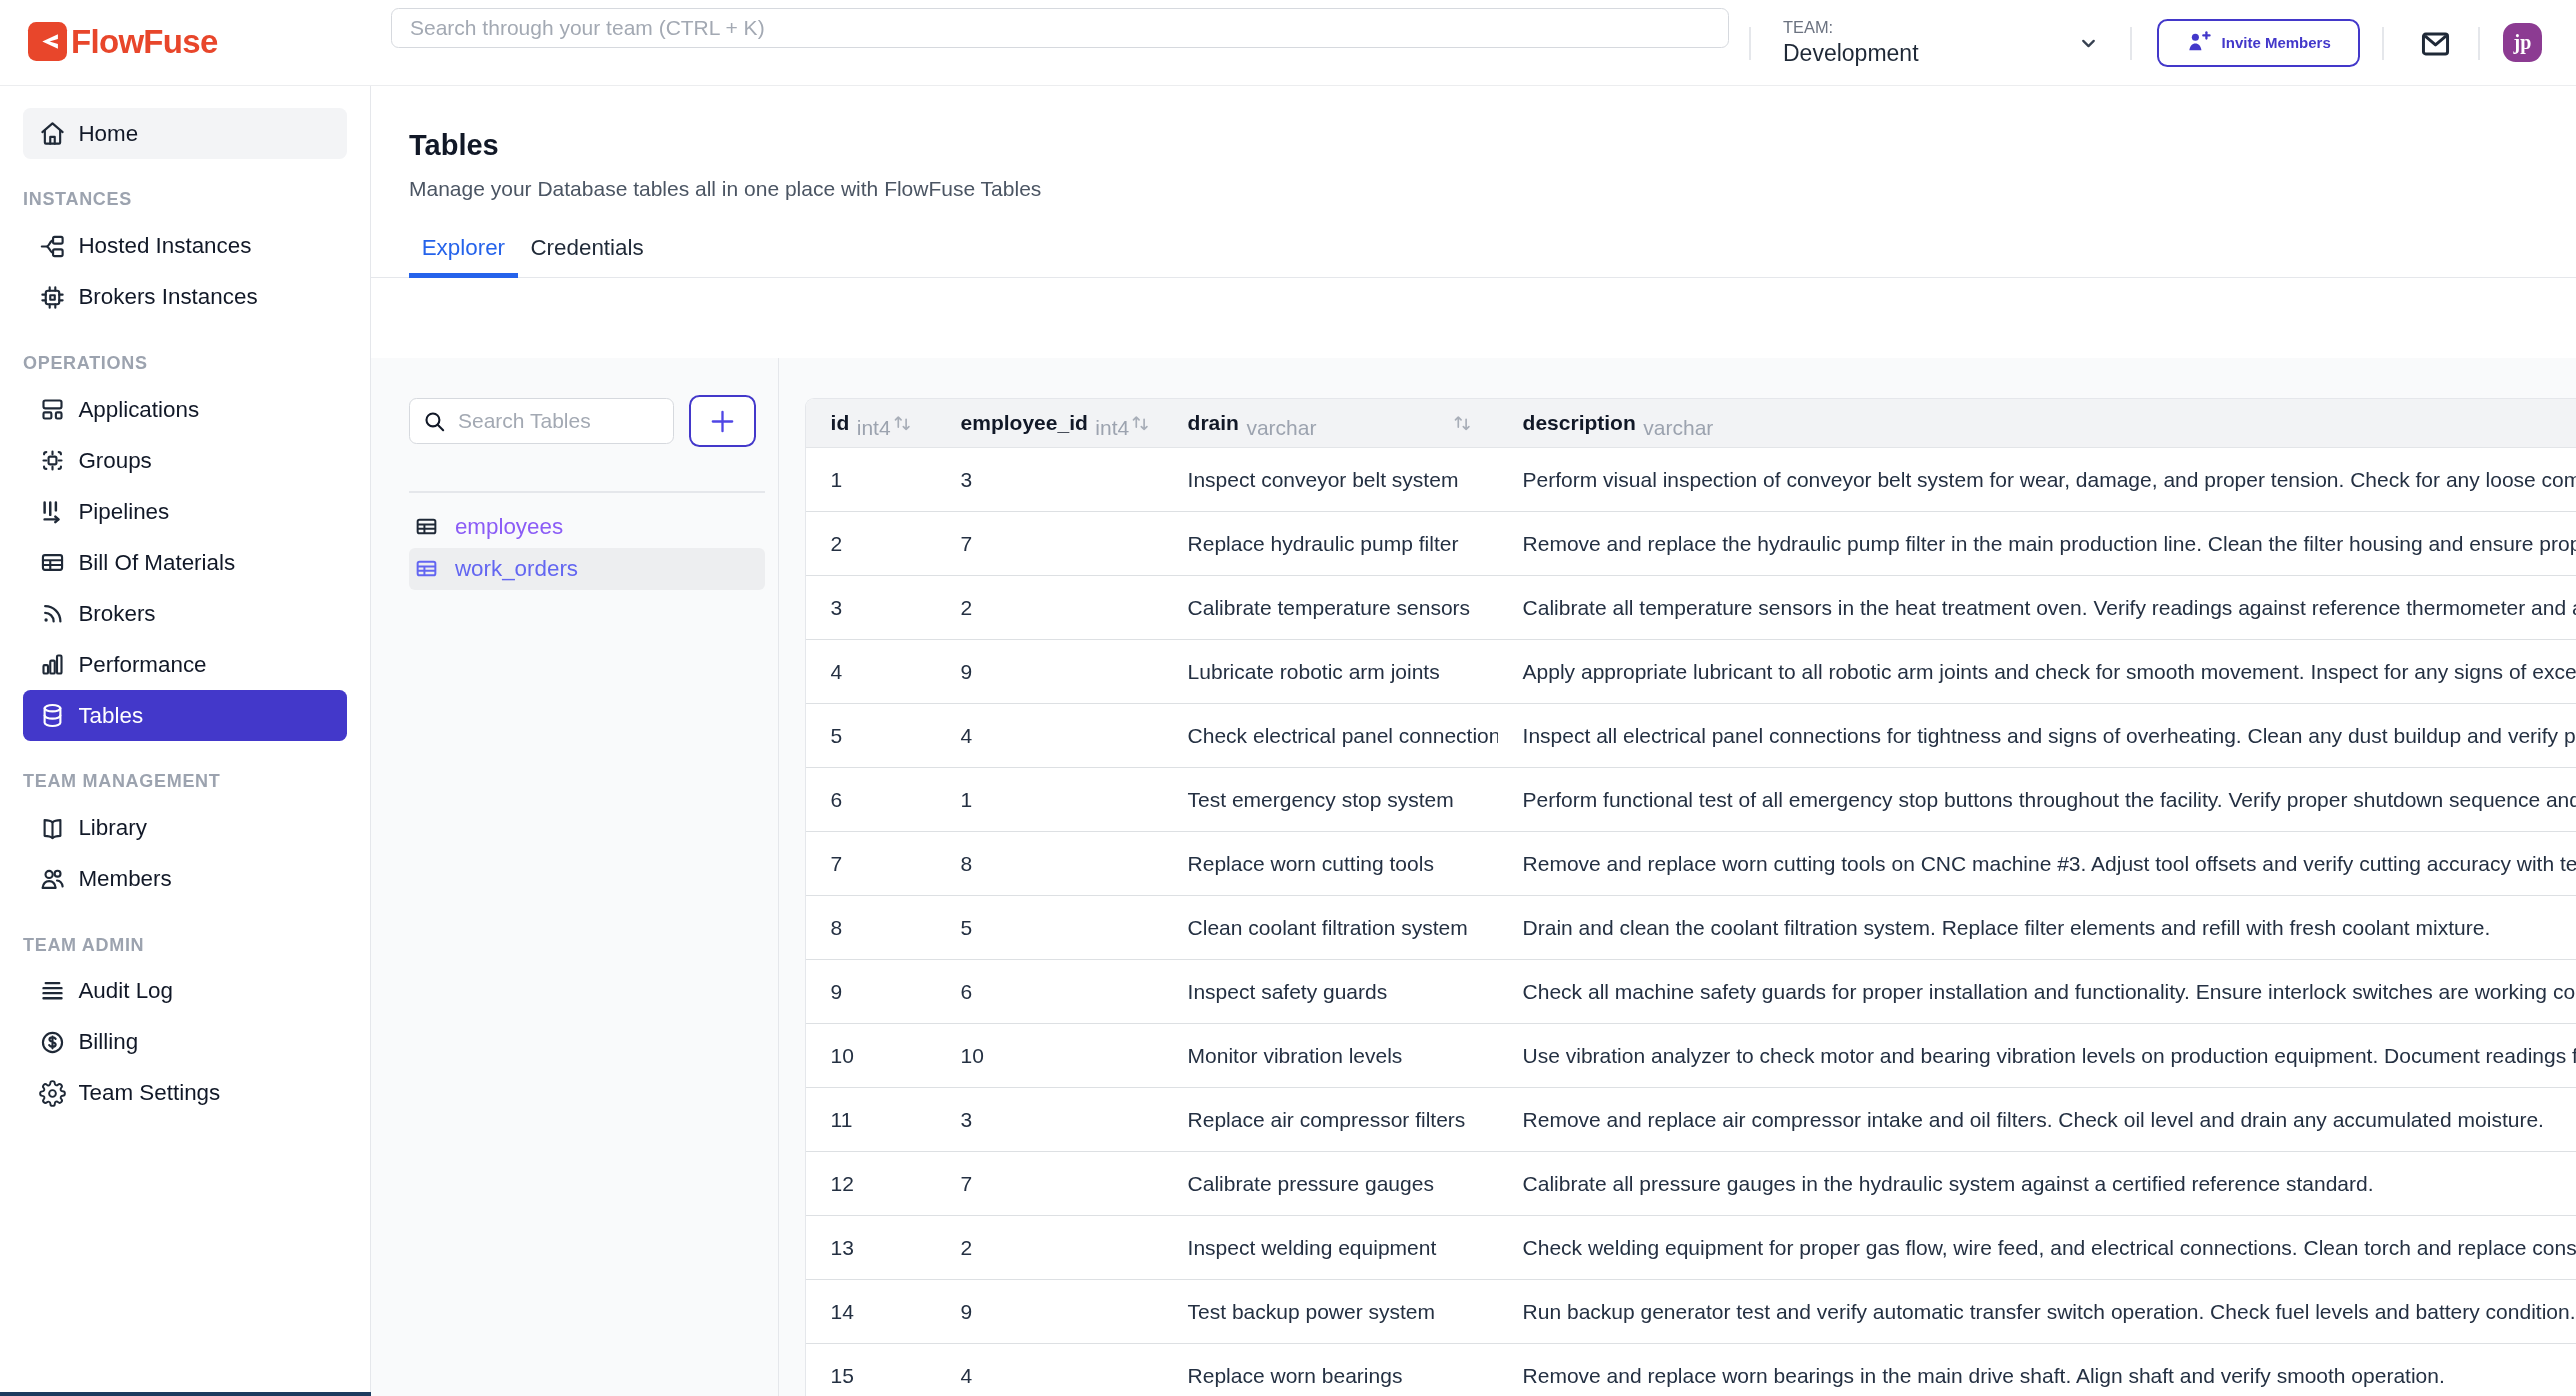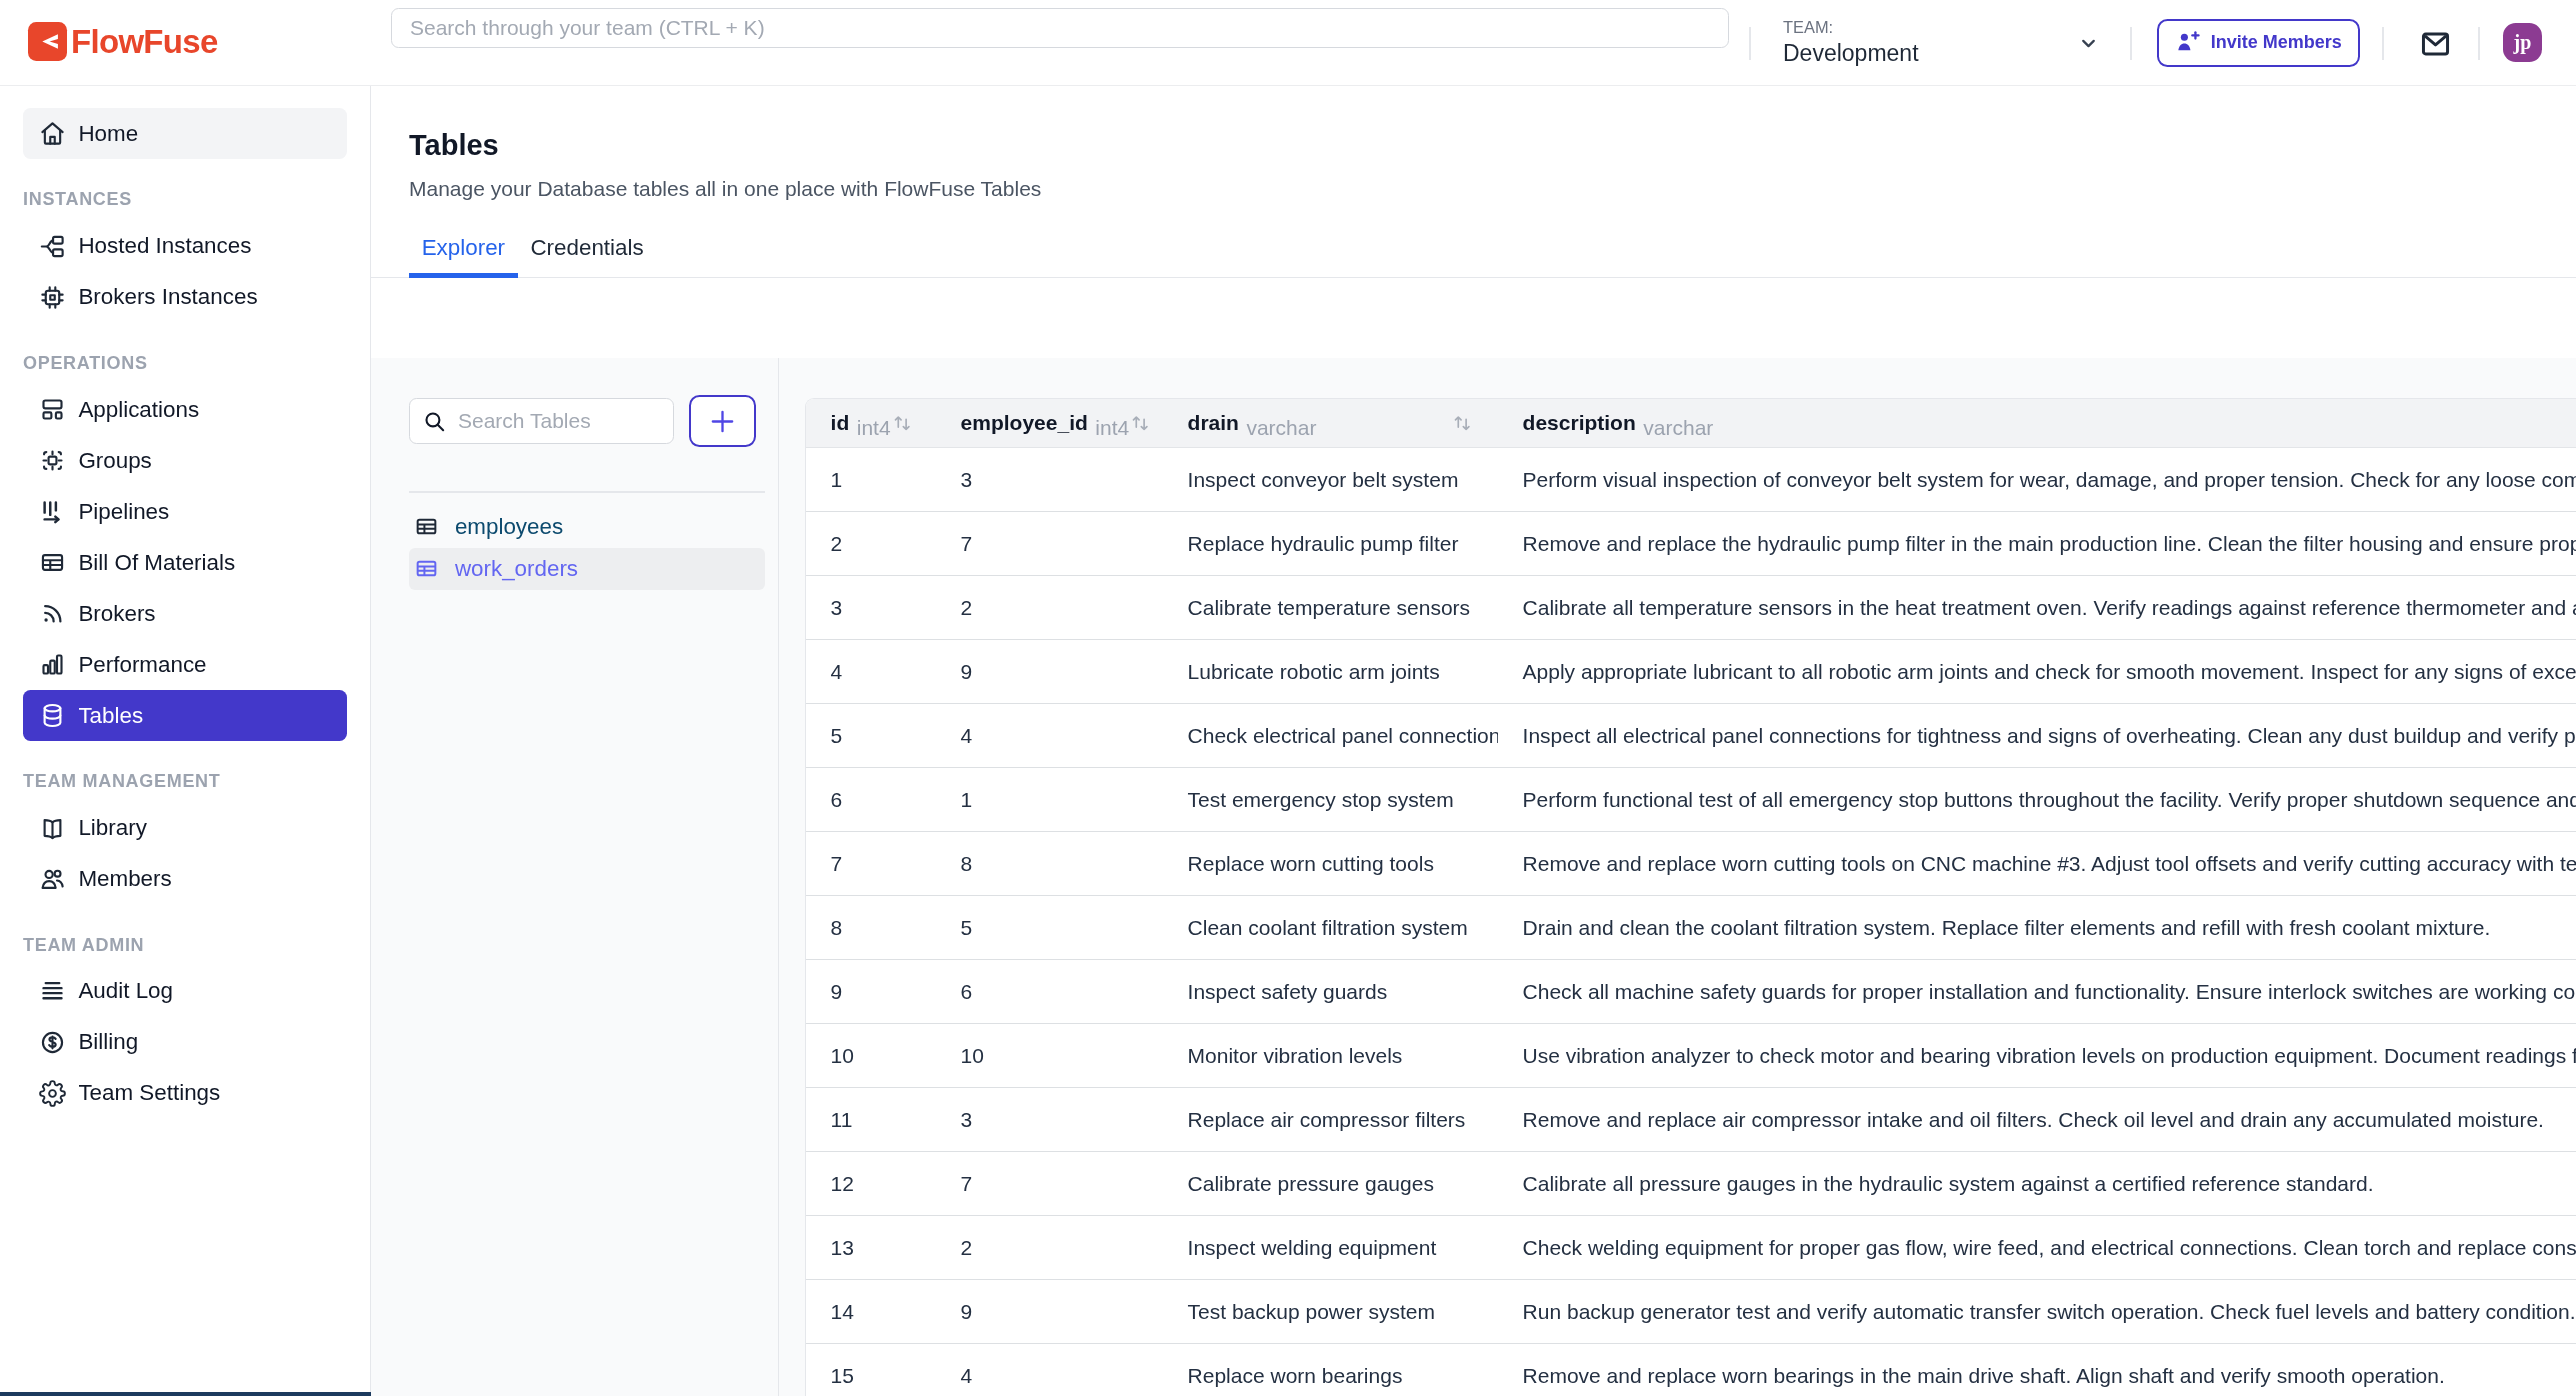--- a/index.html
+++ b/index.html
@@ -23,7 +23,7 @@
   .chevron{position:absolute;left:2078px;top:33px;color:#374151;}
   .invite-btn{position:absolute;left:2157px;top:18.6px;width:203px;height:48px;border:2.2px solid #4338CA;
           border-radius:10.4px;background:#fff;color:#4338CA;display:flex;align-items:center;justify-content:center;
-          gap:10.4px;font-size:18px;font-weight:700;cursor:pointer;}
+          gap:10.4px;font-size:15px;font-weight:700;cursor:pointer;}
   .mail-btn{position:absolute;left:2414px;top:24px;width:42px;height:39px;color:#1F2937;display:flex;align-items:center;justify-content:center;}
   .avatar{position:absolute;left:2503px;top:23px;width:39px;height:39px;border-radius:12.7px;background:#8C3B92;
           color:#fff;display:flex;align-items:center;justify-content:center;

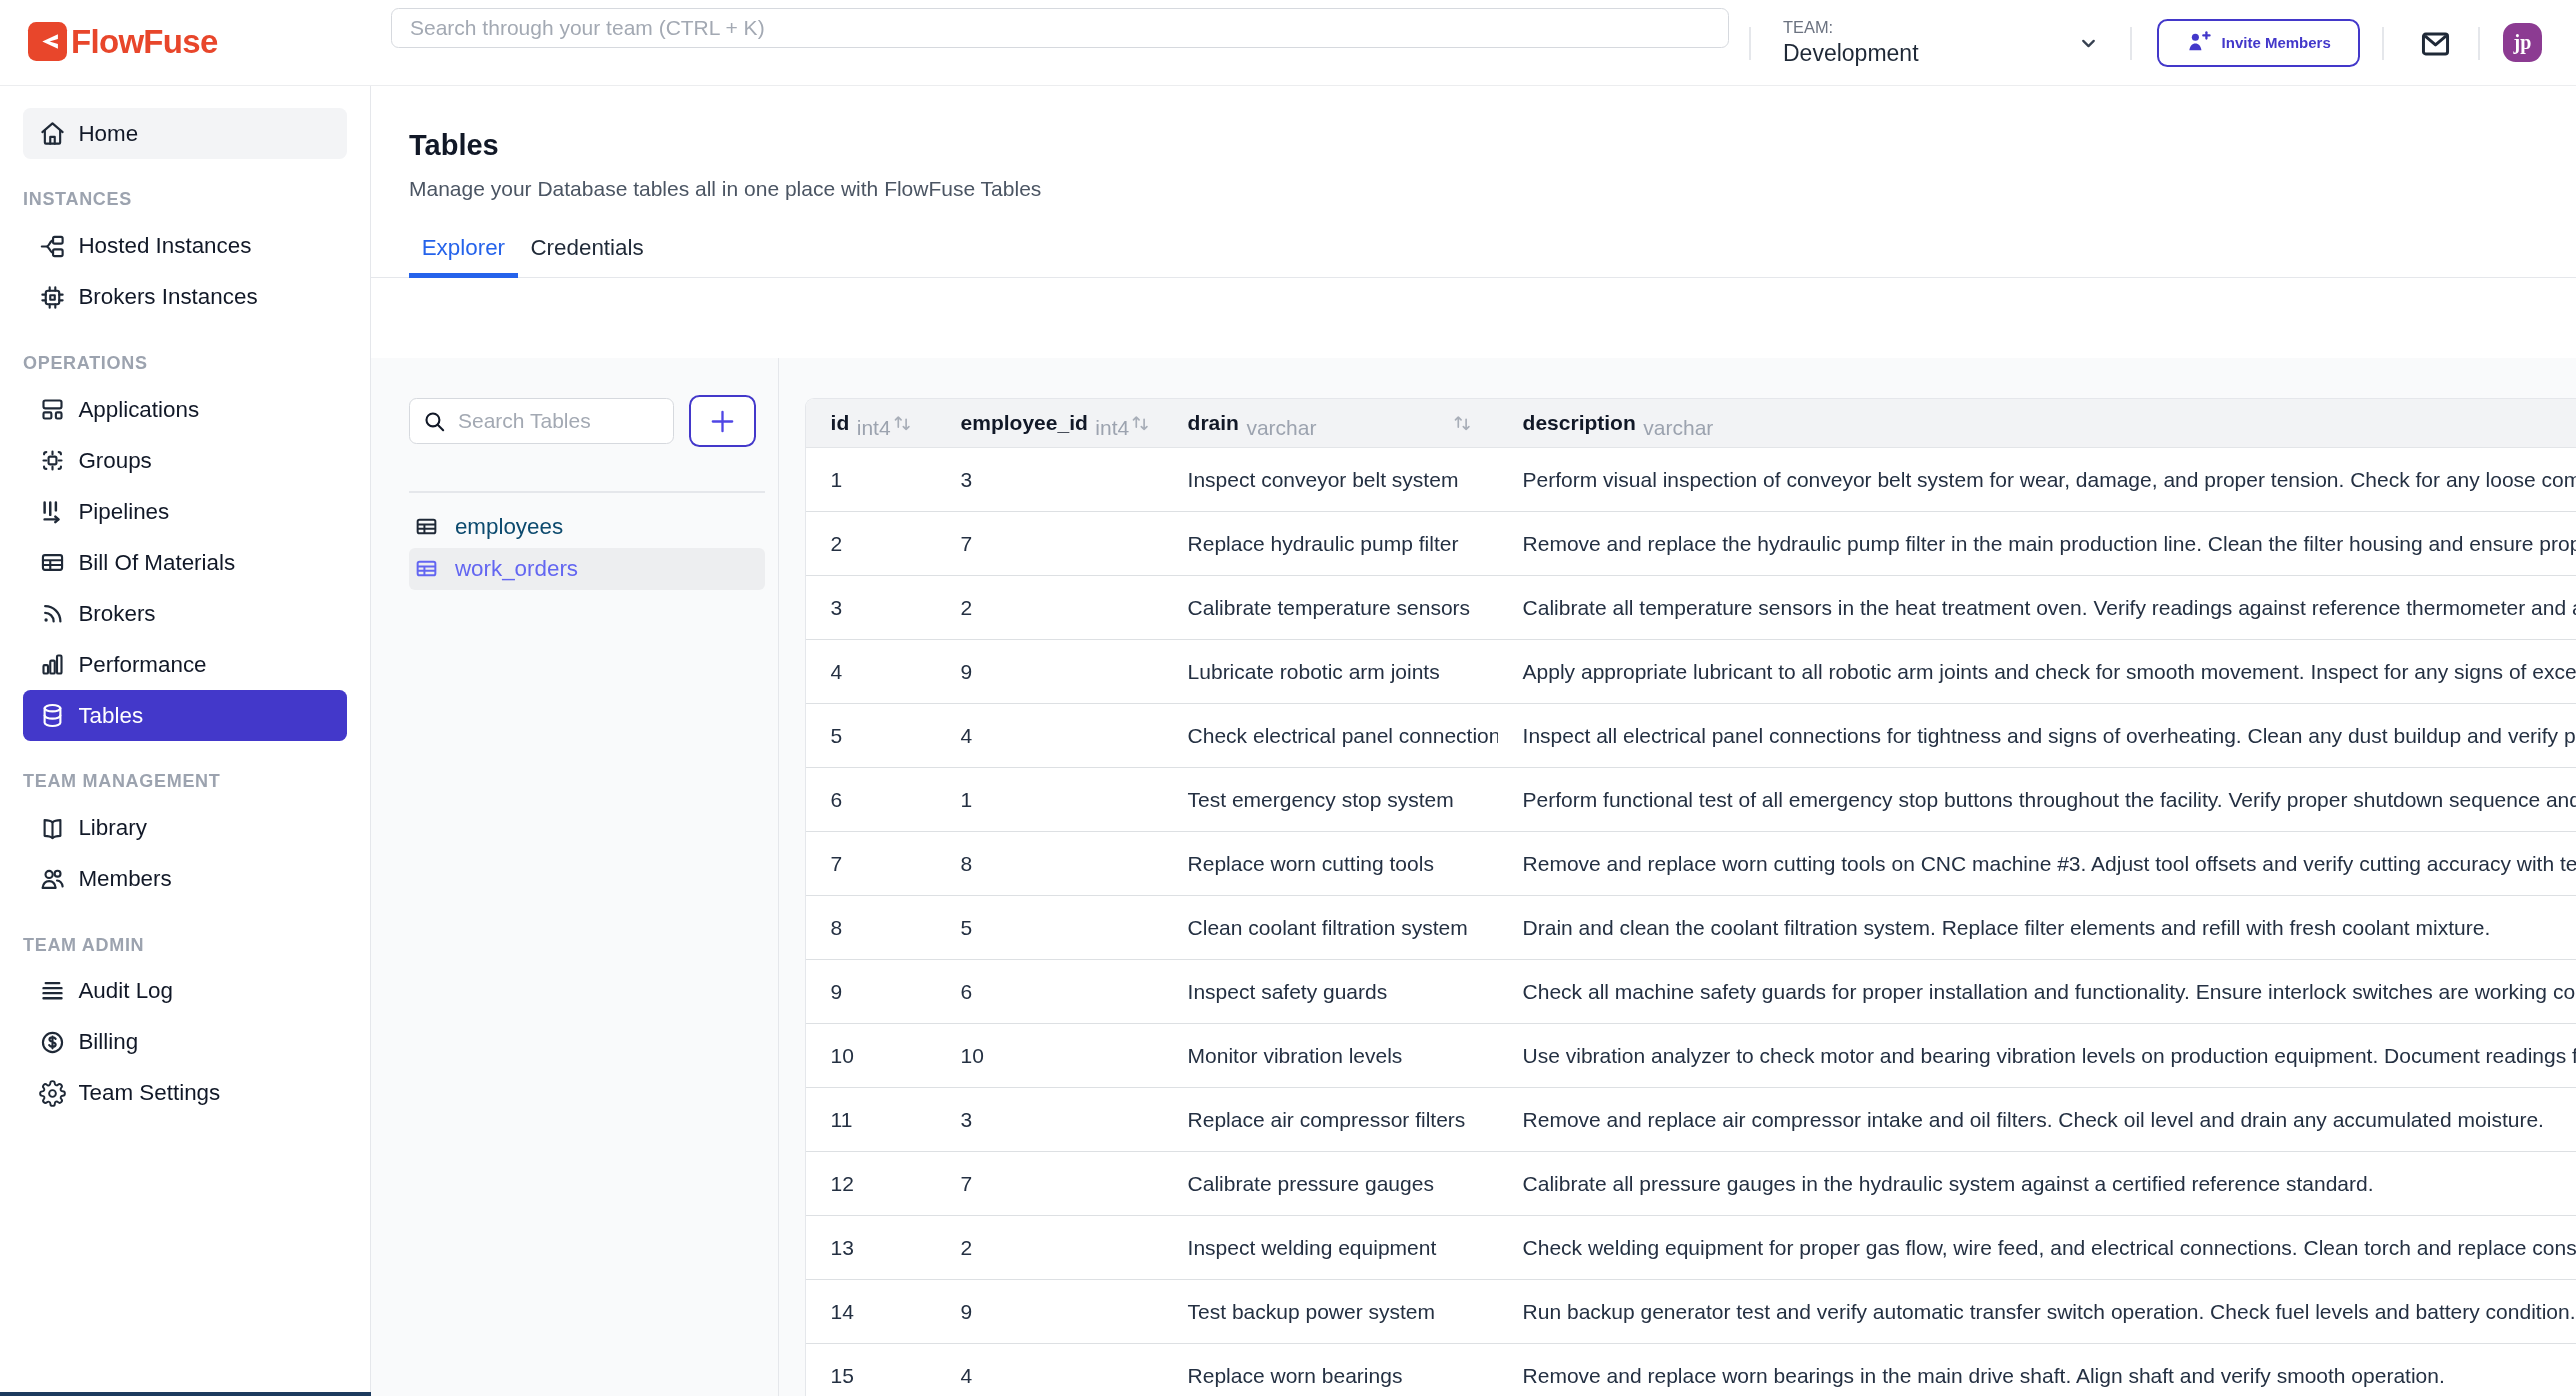--- a/index.html
+++ b/index.html
@@ -64,7 +64,7 @@
   .panel-divider{width:356px;height:1.5px;background:#E5E7EB;margin-top:44px;}
   .table-list{margin-top:13.4px;width:356px;}
   .table-list-item{height:42px;border-radius:6px;display:flex;align-items:center;gap:15.7px;
-        padding:0 5.2px;font-size:22.4px;color:#0c4a6e;cursor:pointer;}
+        padding:0 5.2px;font-size:22.4px;color:#8b5cf6;cursor:pointer;}
   .table-list-item .tbl-icon{width:25px;height:25px;color:#1F2937;flex:0 0 25px;display:flex;align-items:center;}
   .table-list-item.selected{background:#EDEEF0;color:#6366F1;}
   .table-list-item.selected .tbl-icon{color:#6366F1;}

